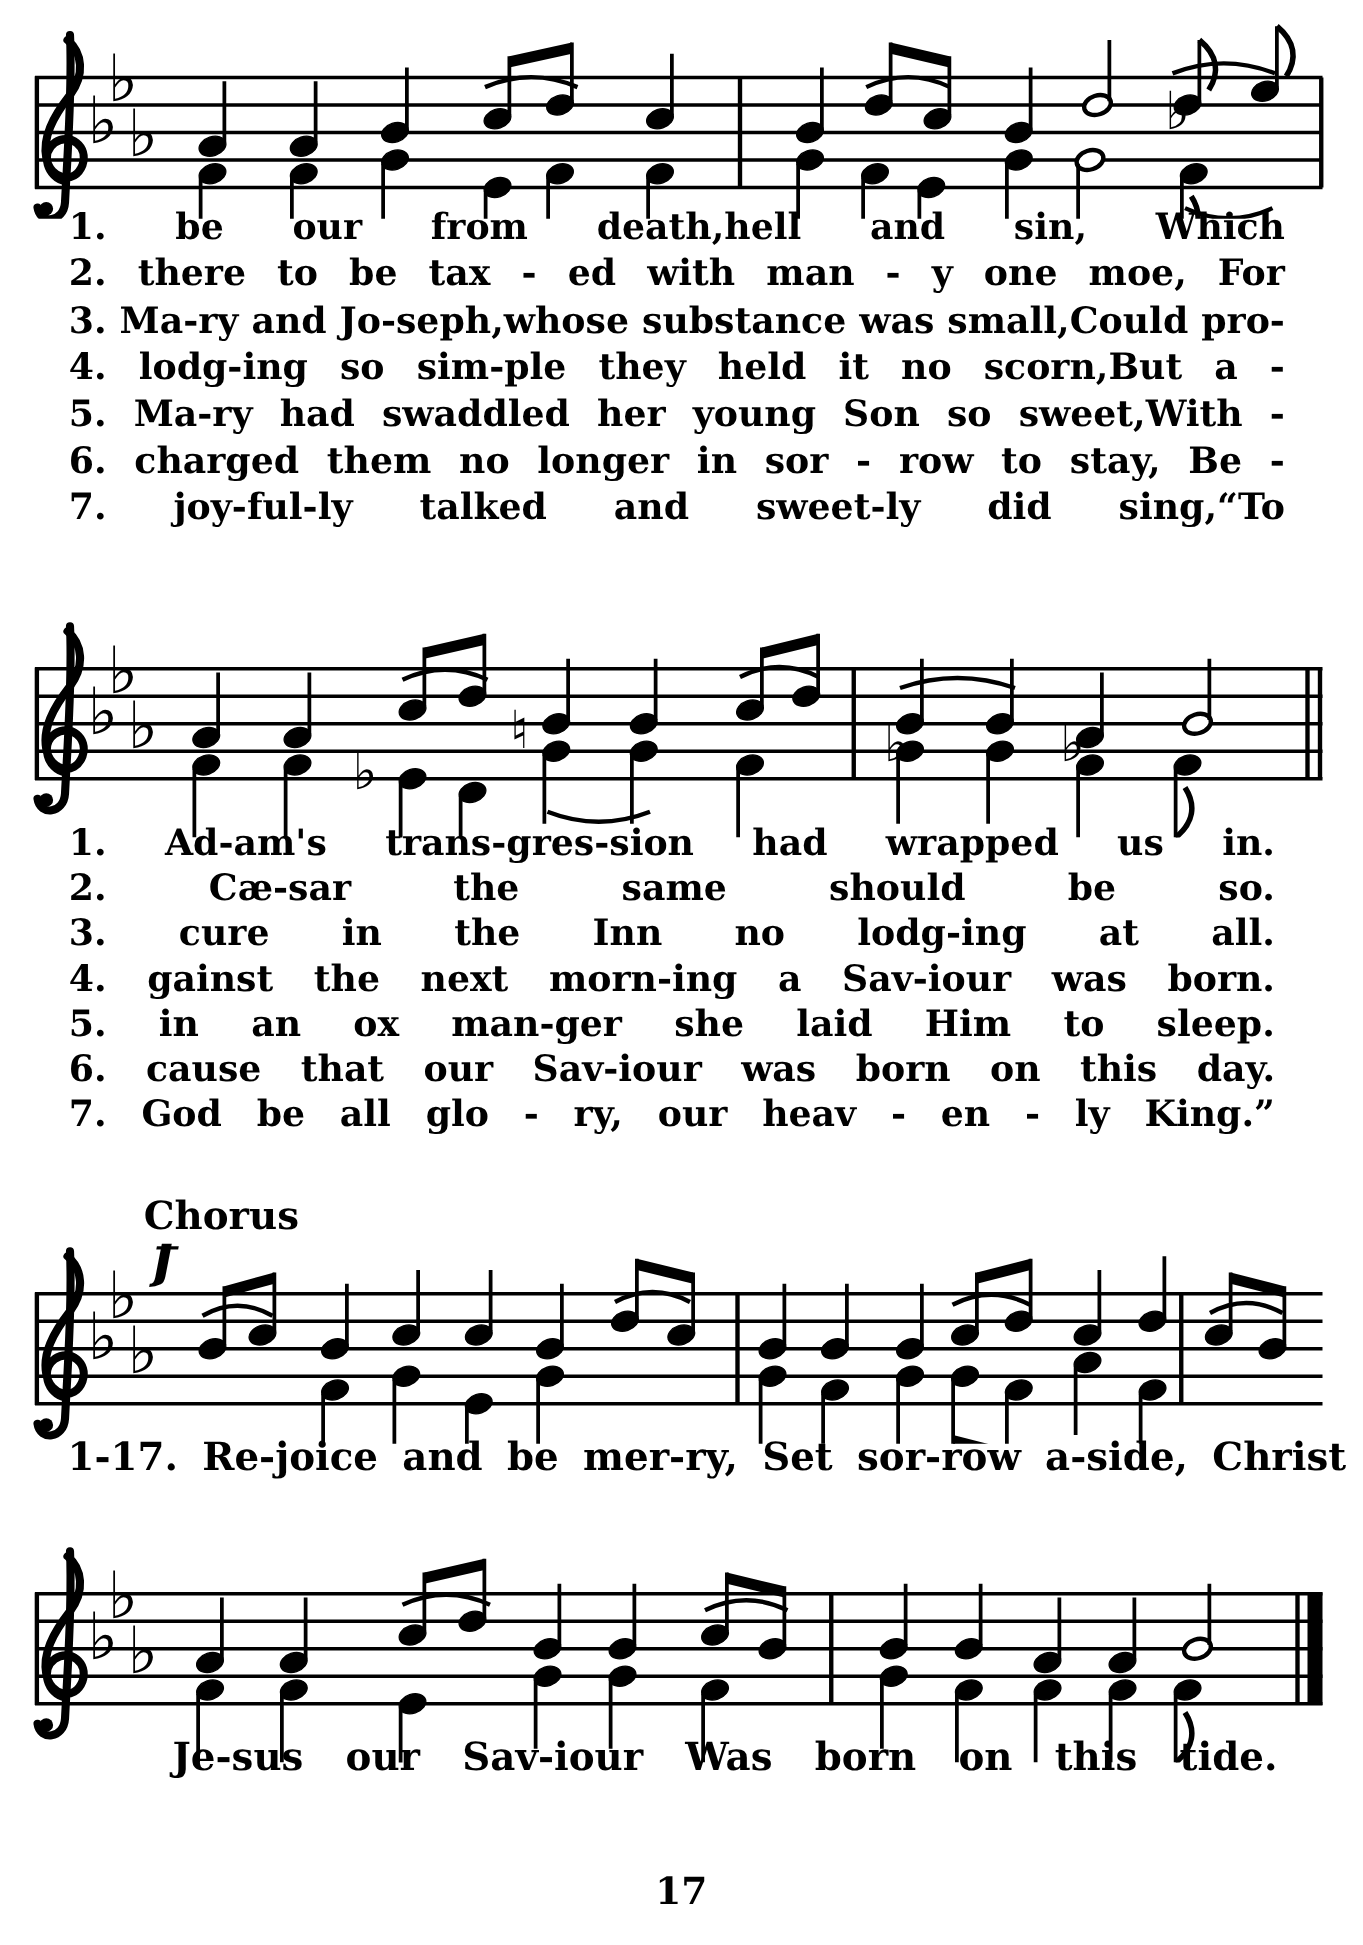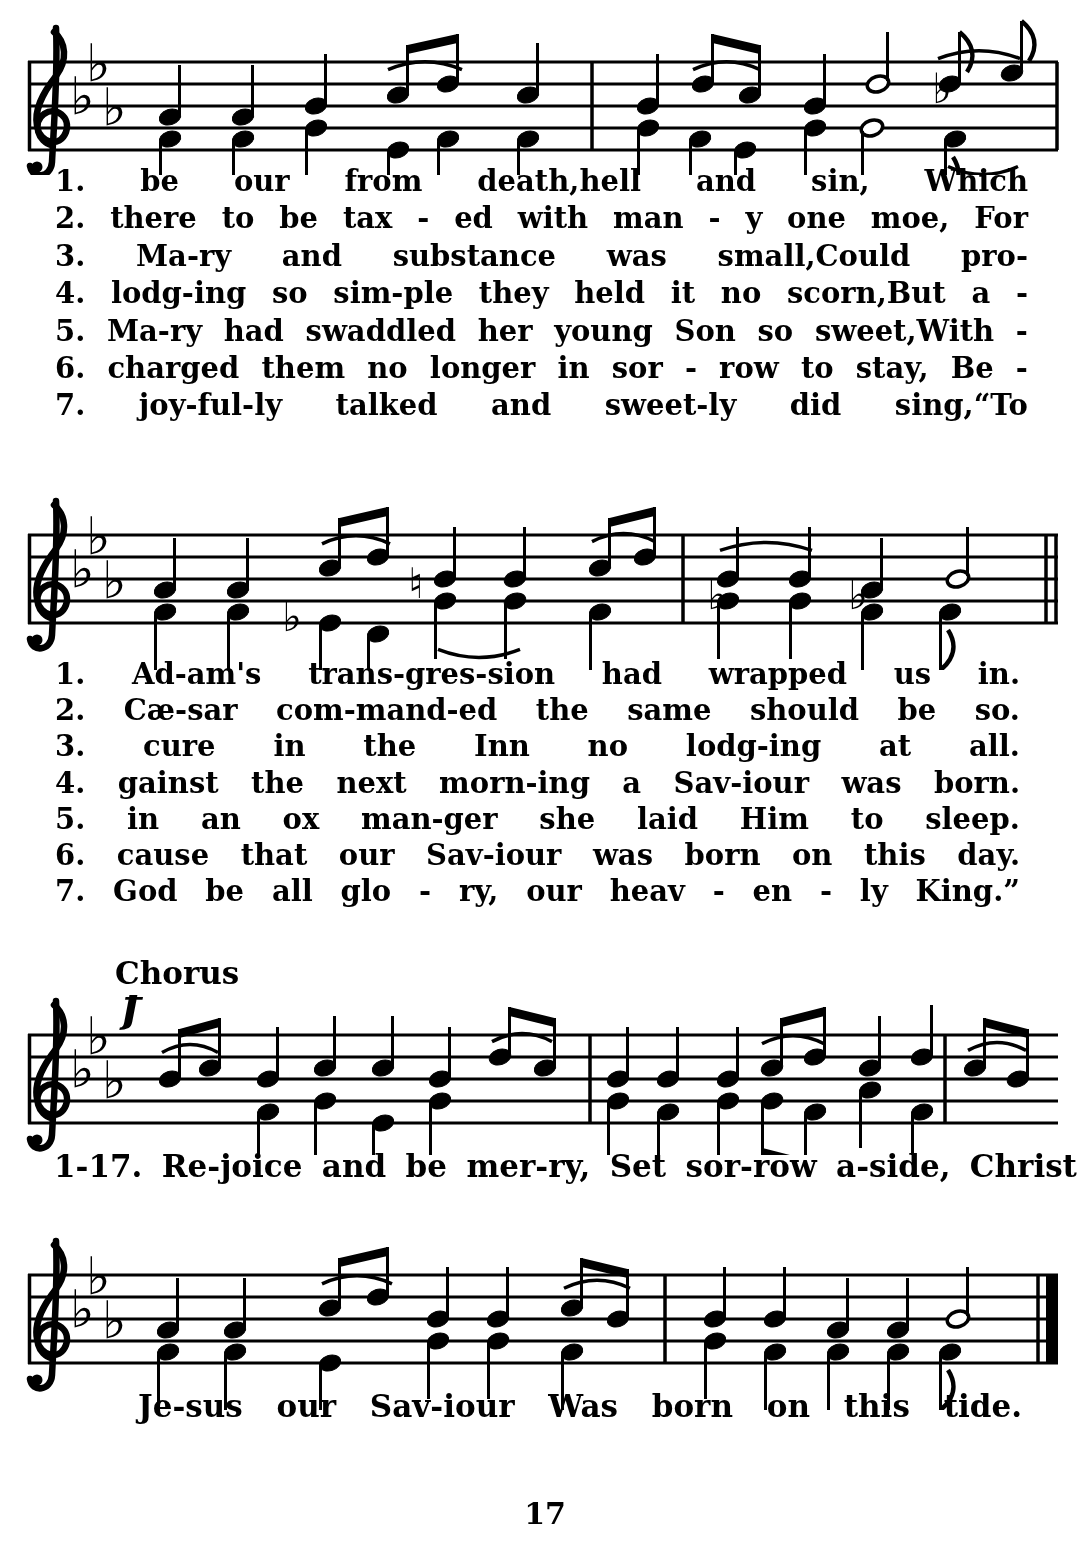--- a/index.html
+++ b/index.html
@@ -166,7 +166,7 @@
   <div id="verses1" class="verses">
       <div class="vline"><span class="vnum">1.</span><span>be</span><span>our</span><span>from</span><span>death,hell</span><span>and</span><span>sin,</span><span>Which</span></div>
       <div class="vline"><span class="vnum">2.</span><span>there</span><span>to</span><span>be</span><span>tax</span><span>-</span><span>ed</span><span>with</span><span>man</span><span>-</span><span>y</span><span>one</span><span>moe,</span><span>For</span></div>
-      <div class="vline"><span class="vnum">3.</span><span>Ma-ry</span><span>and</span><span>substance</span><span>was</span><span>small,Could</span><span>pro-</span></div>
+      <div class="vline"><span class="vnum">3.</span><span>Ma-ry</span><span>and</span><span>Jo-seph,whose</span><span>substance</span><span>was</span><span>small,Could</span><span>pro-</span></div>
       <div class="vline"><span class="vnum">4.</span><span>lodg-ing</span><span>so</span><span>sim-ple</span><span>they</span><span>held</span><span>it</span><span>no</span><span>scorn,But</span><span>a</span><span>-</span></div>
       <div class="vline"><span class="vnum">5.</span><span>Ma-ry</span><span>had</span><span>swaddled</span><span>her</span><span>young</span><span>Son</span><span>so</span><span>sweet,With</span><span>-</span></div>
       <div class="vline"><span class="vnum">6.</span><span>charged</span><span>them</span><span>no</span><span>longer</span><span>in</span><span>sor</span><span>-</span><span>row</span><span>to</span><span>stay,</span><span>Be</span><span>-</span></div>

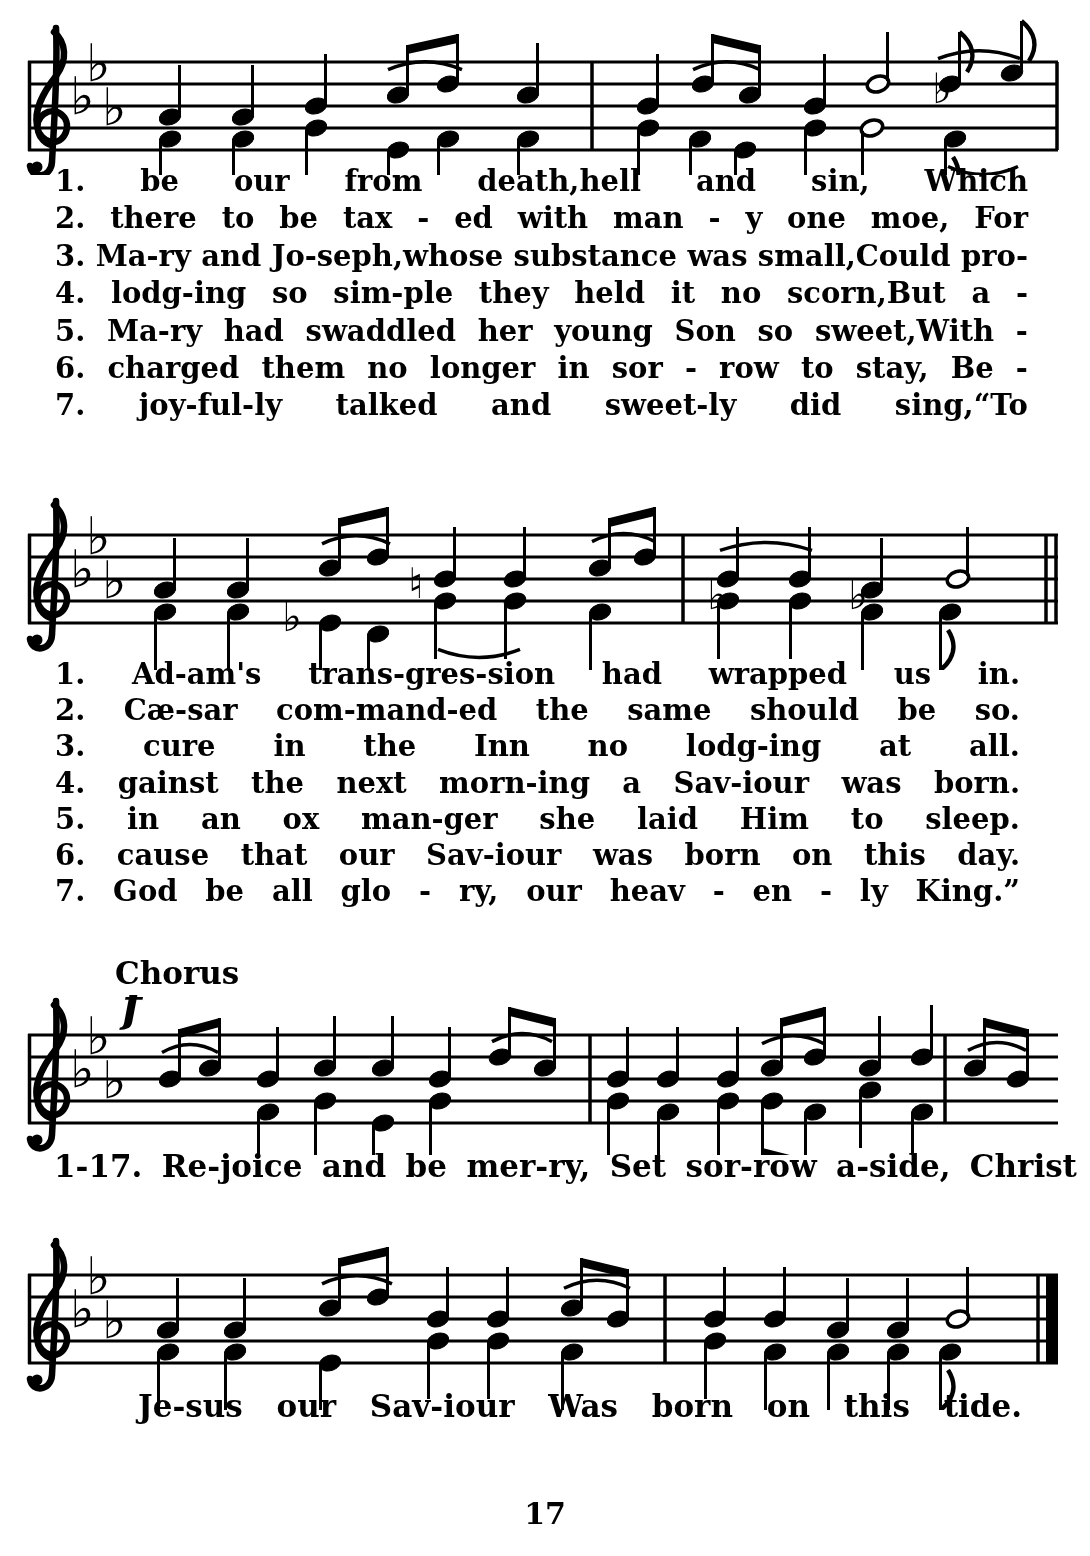--- a/index.html
+++ b/index.html
@@ -299,7 +299,7 @@
 
   <div id="verses2" class="verses">
       <div class="vline"><span class="vnum">1.</span><span>Ad-am's</span><span>trans-gres-sion</span><span>had</span><span>wrapped</span><span>us</span><span>in.</span></div>
-      <div class="vline"><span class="vnum">2.</span><span>Cæ-sar</span><span>com-mand-ed</span><span>the</span><span>same</span><span>should</span><span>be</span><span>so.</span></div>
+      <div class="vline"><span class="vnum">2.</span><span>Cæ-sar</span><span>the</span><span>same</span><span>should</span><span>be</span><span>so.</span></div>
       <div class="vline"><span class="vnum">3.</span><span>cure</span><span>in</span><span>the</span><span>Inn</span><span>no</span><span>lodg-ing</span><span>at</span><span>all.</span></div>
       <div class="vline"><span class="vnum">4.</span><span>gainst</span><span>the</span><span>next</span><span>morn-ing</span><span>a</span><span>Sav-iour</span><span>was</span><span>born.</span></div>
       <div class="vline"><span class="vnum">5.</span><span>in</span><span>an</span><span>ox</span><span>man-ger</span><span>she</span><span>laid</span><span>Him</span><span>to</span><span>sleep.</span></div>

